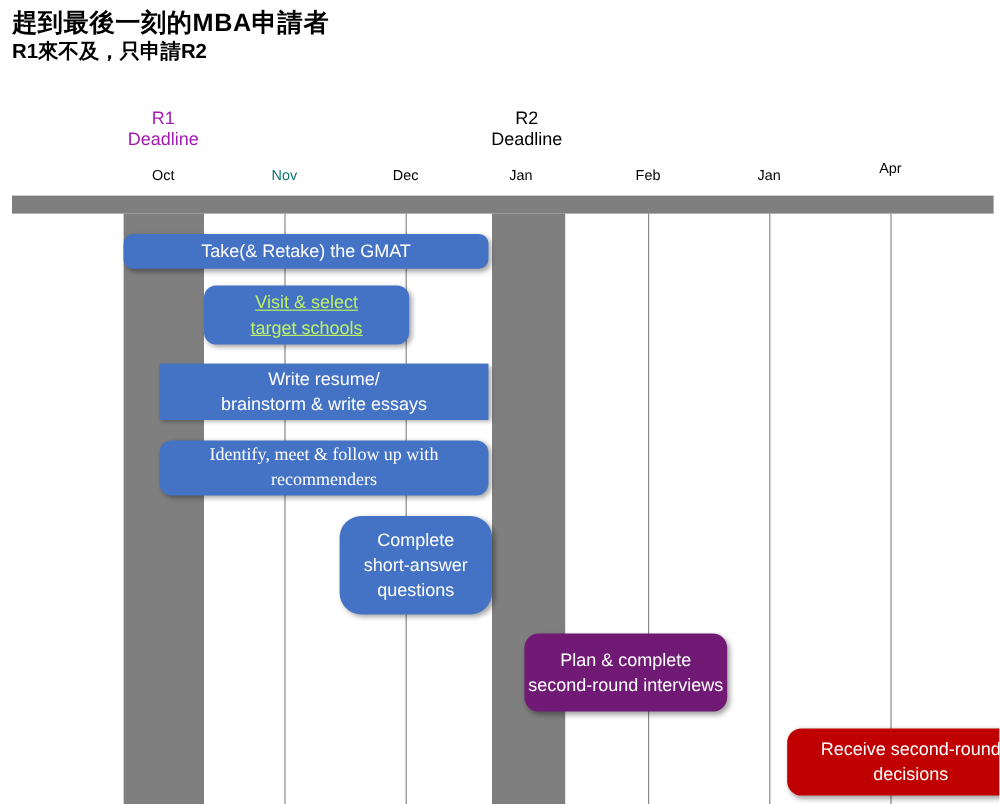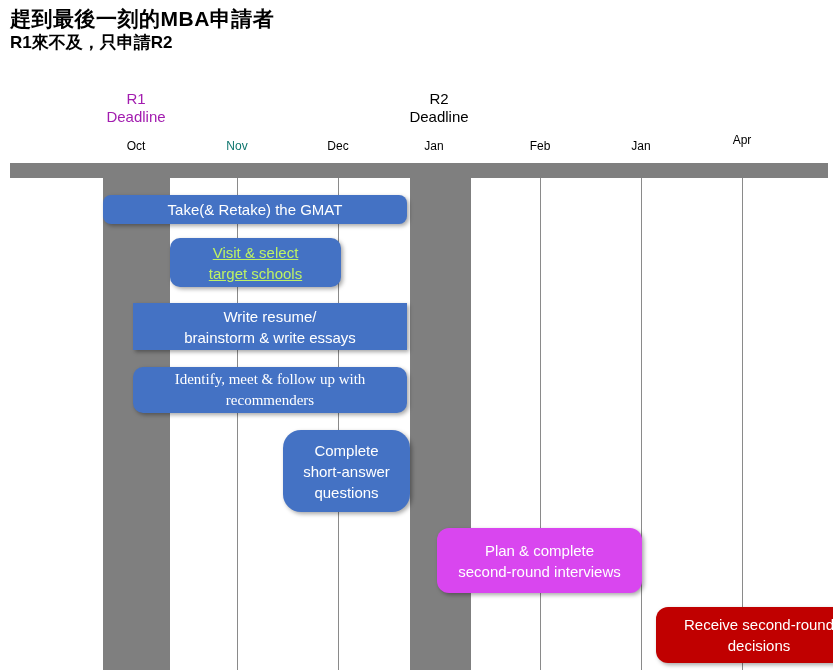--- a/index.html
+++ b/index.html
@@ -116,7 +116,7 @@
         <div class="">short-answer</div>
         <div class="">questions</div>
       </div>
-      <div class="task-bar" style="left: 437px; top: 528px; width: 205px; height: 65px; border-radius: 12px; background: #d946ef; color: rgb(255, 255, 255);">
+      <div class="task-bar" style="left: 437px; top: 528px; width: 169px; height: 65px; border-radius: 12px; background: #701a75; color: rgb(255, 255, 255);">
         <div class="">Plan &amp; complete</div>
         <div class="">second-round interviews</div>
       </div>

